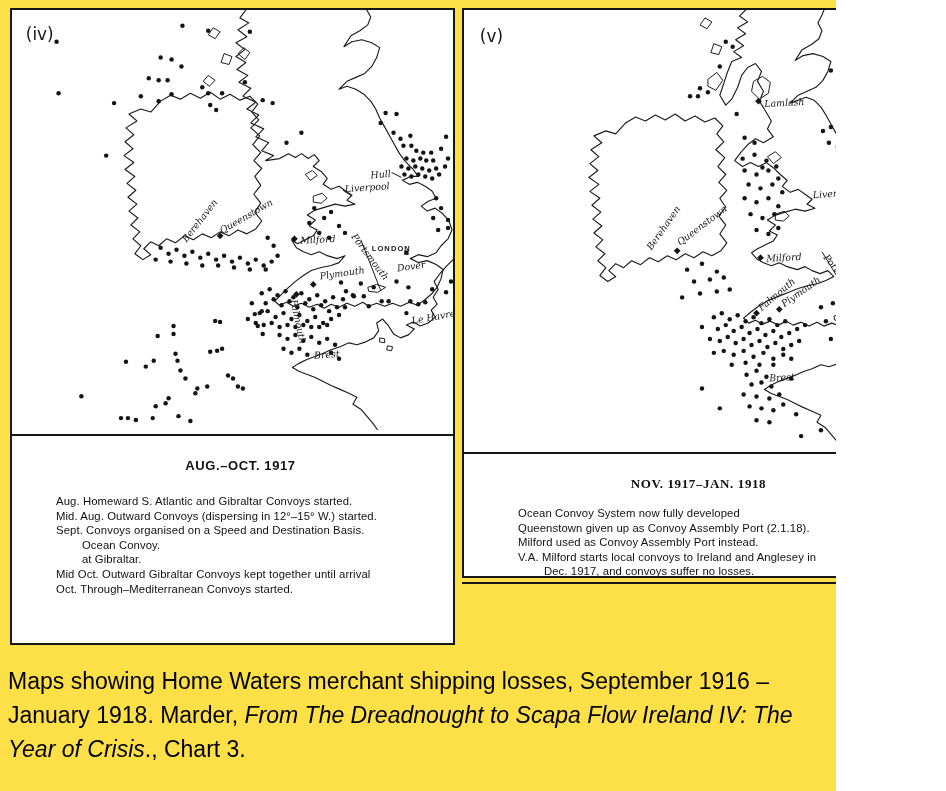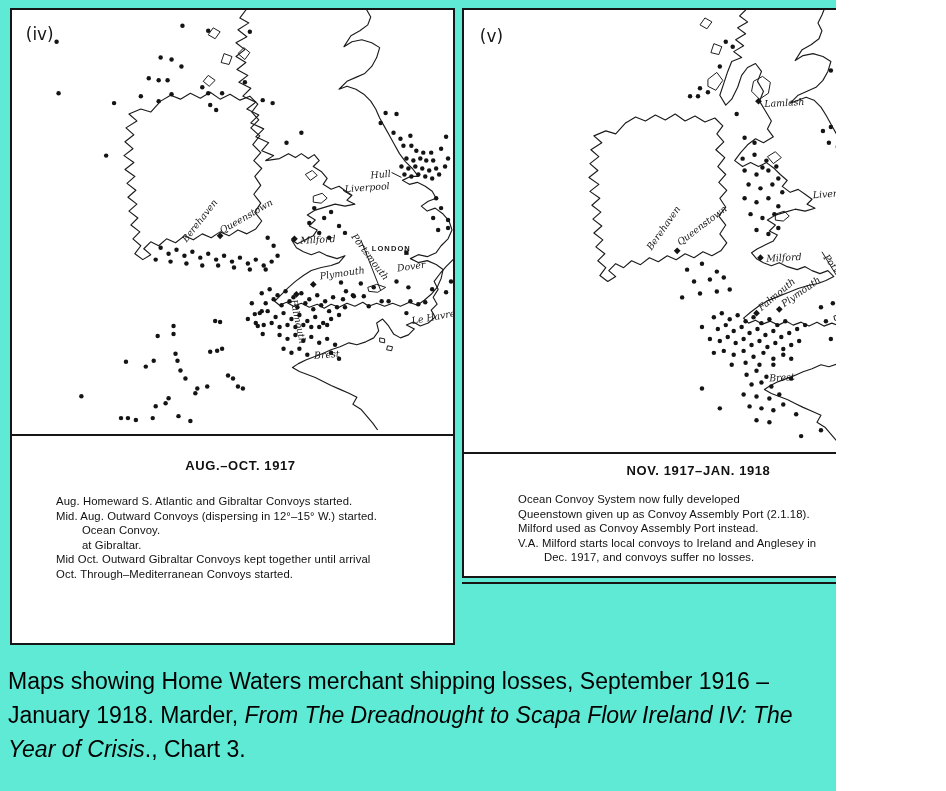--- a/index.html
+++ b/index.html
@@ -4,7 +4,7 @@
 <style>
   html,body{margin:0;padding:0;background:#ffffff;}
   body{width:946px;height:791px;font-family:"Liberation Sans",sans-serif;color:#111;}
-  .figure{position:relative;width:836px;height:791px;background:#5eead4;overflow:hidden;}
+  .figure{position:relative;width:836px;height:791px;background:#fde047;overflow:hidden;}
   .panel{position:absolute;border:2px solid #161616;background:#fff;box-sizing:border-box;}
   #panel-iv{left:10px;top:8px;width:445px;height:637px;}
   #panel-v{left:462px;top:8px;width:473px;height:570px;}

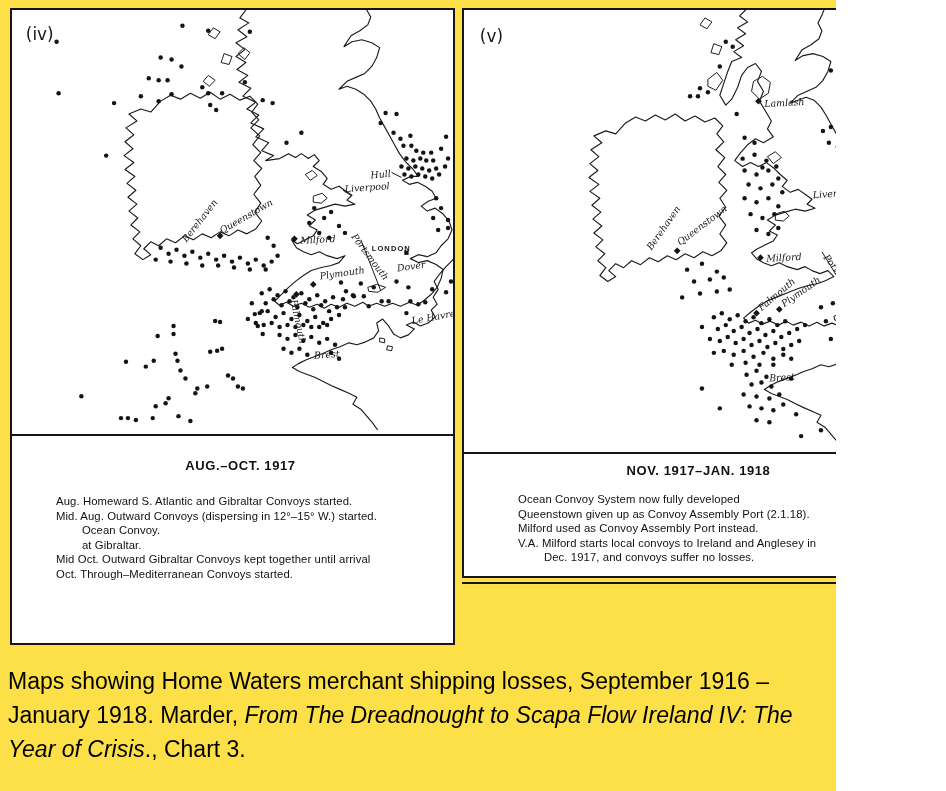--- a/index.html
+++ b/index.html
@@ -20,7 +20,7 @@
   .panel-caption{text-align:center;}
   .panel-title{font-weight:bold;font-size:13px;letter-spacing:0.6px;}
   #panel-iv .panel-title{margin-top:22px;padding-left:16px;}
-  #panel-v .panel-title{margin-top:9px;}
+  #panel-v .panel-title{margin-top:22px;font-family:Liberation Serif, serif;}
   .notes{text-align:left;font-size:11.3px;line-height:14.6px;letter-spacing:0.1px;}
   .notes div{white-space:pre;}
   #panel-iv .notes{margin:21px 0 0 44px;}

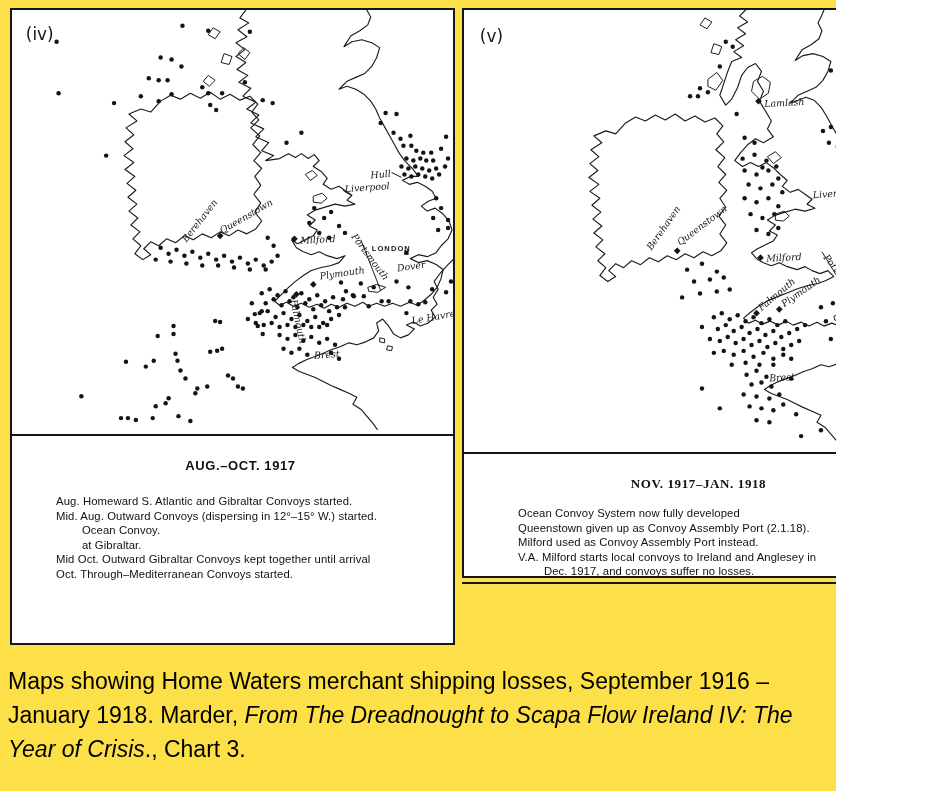--- a/index.html
+++ b/index.html
@@ -285,6 +285,7 @@
       <div class="notes">
         <div>Aug. Homeward S. Atlantic and Gibraltar Convoys started.</div>
         <div>Mid. Aug. Outward Convoys (dispersing in 12°–15° W.) started.</div>
+        <div>Sept. Convoys organised on a Speed and Destination Basis.</div>
         <div>        Ocean Convoy.</div>
         <div>        at Gibraltar.</div>
         <div>Mid Oct. Outward Gibraltar Convoys kept together until arrival</div>

